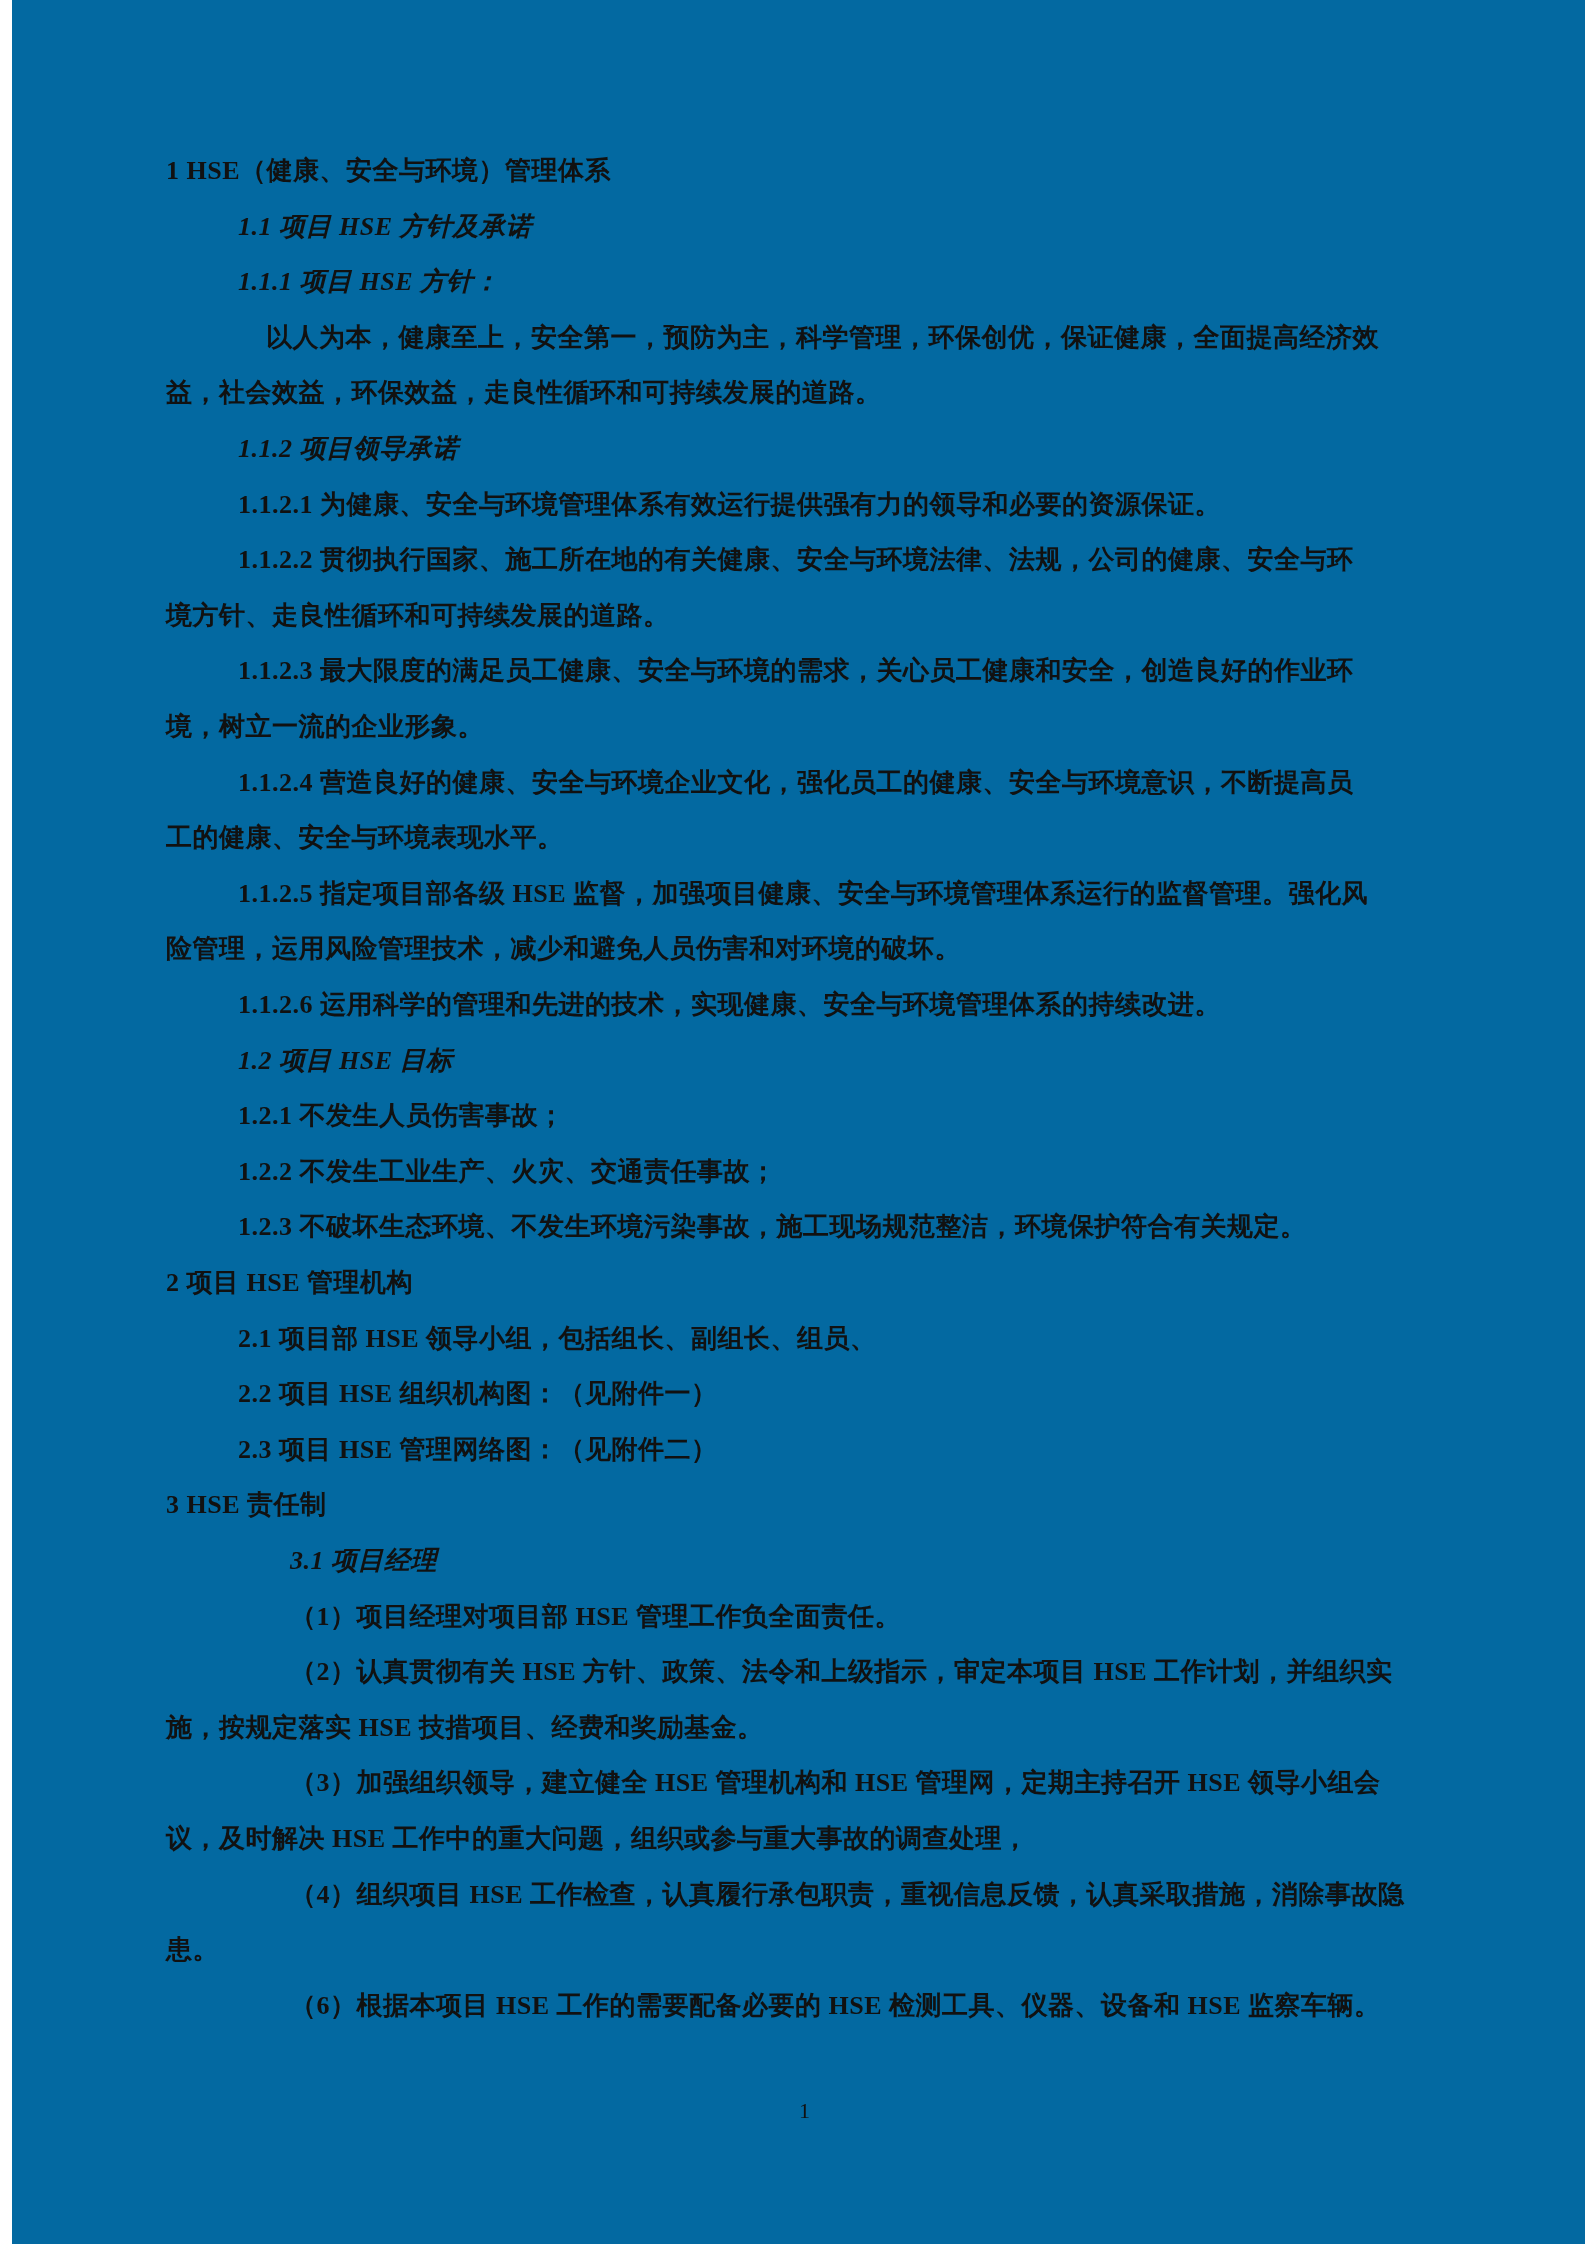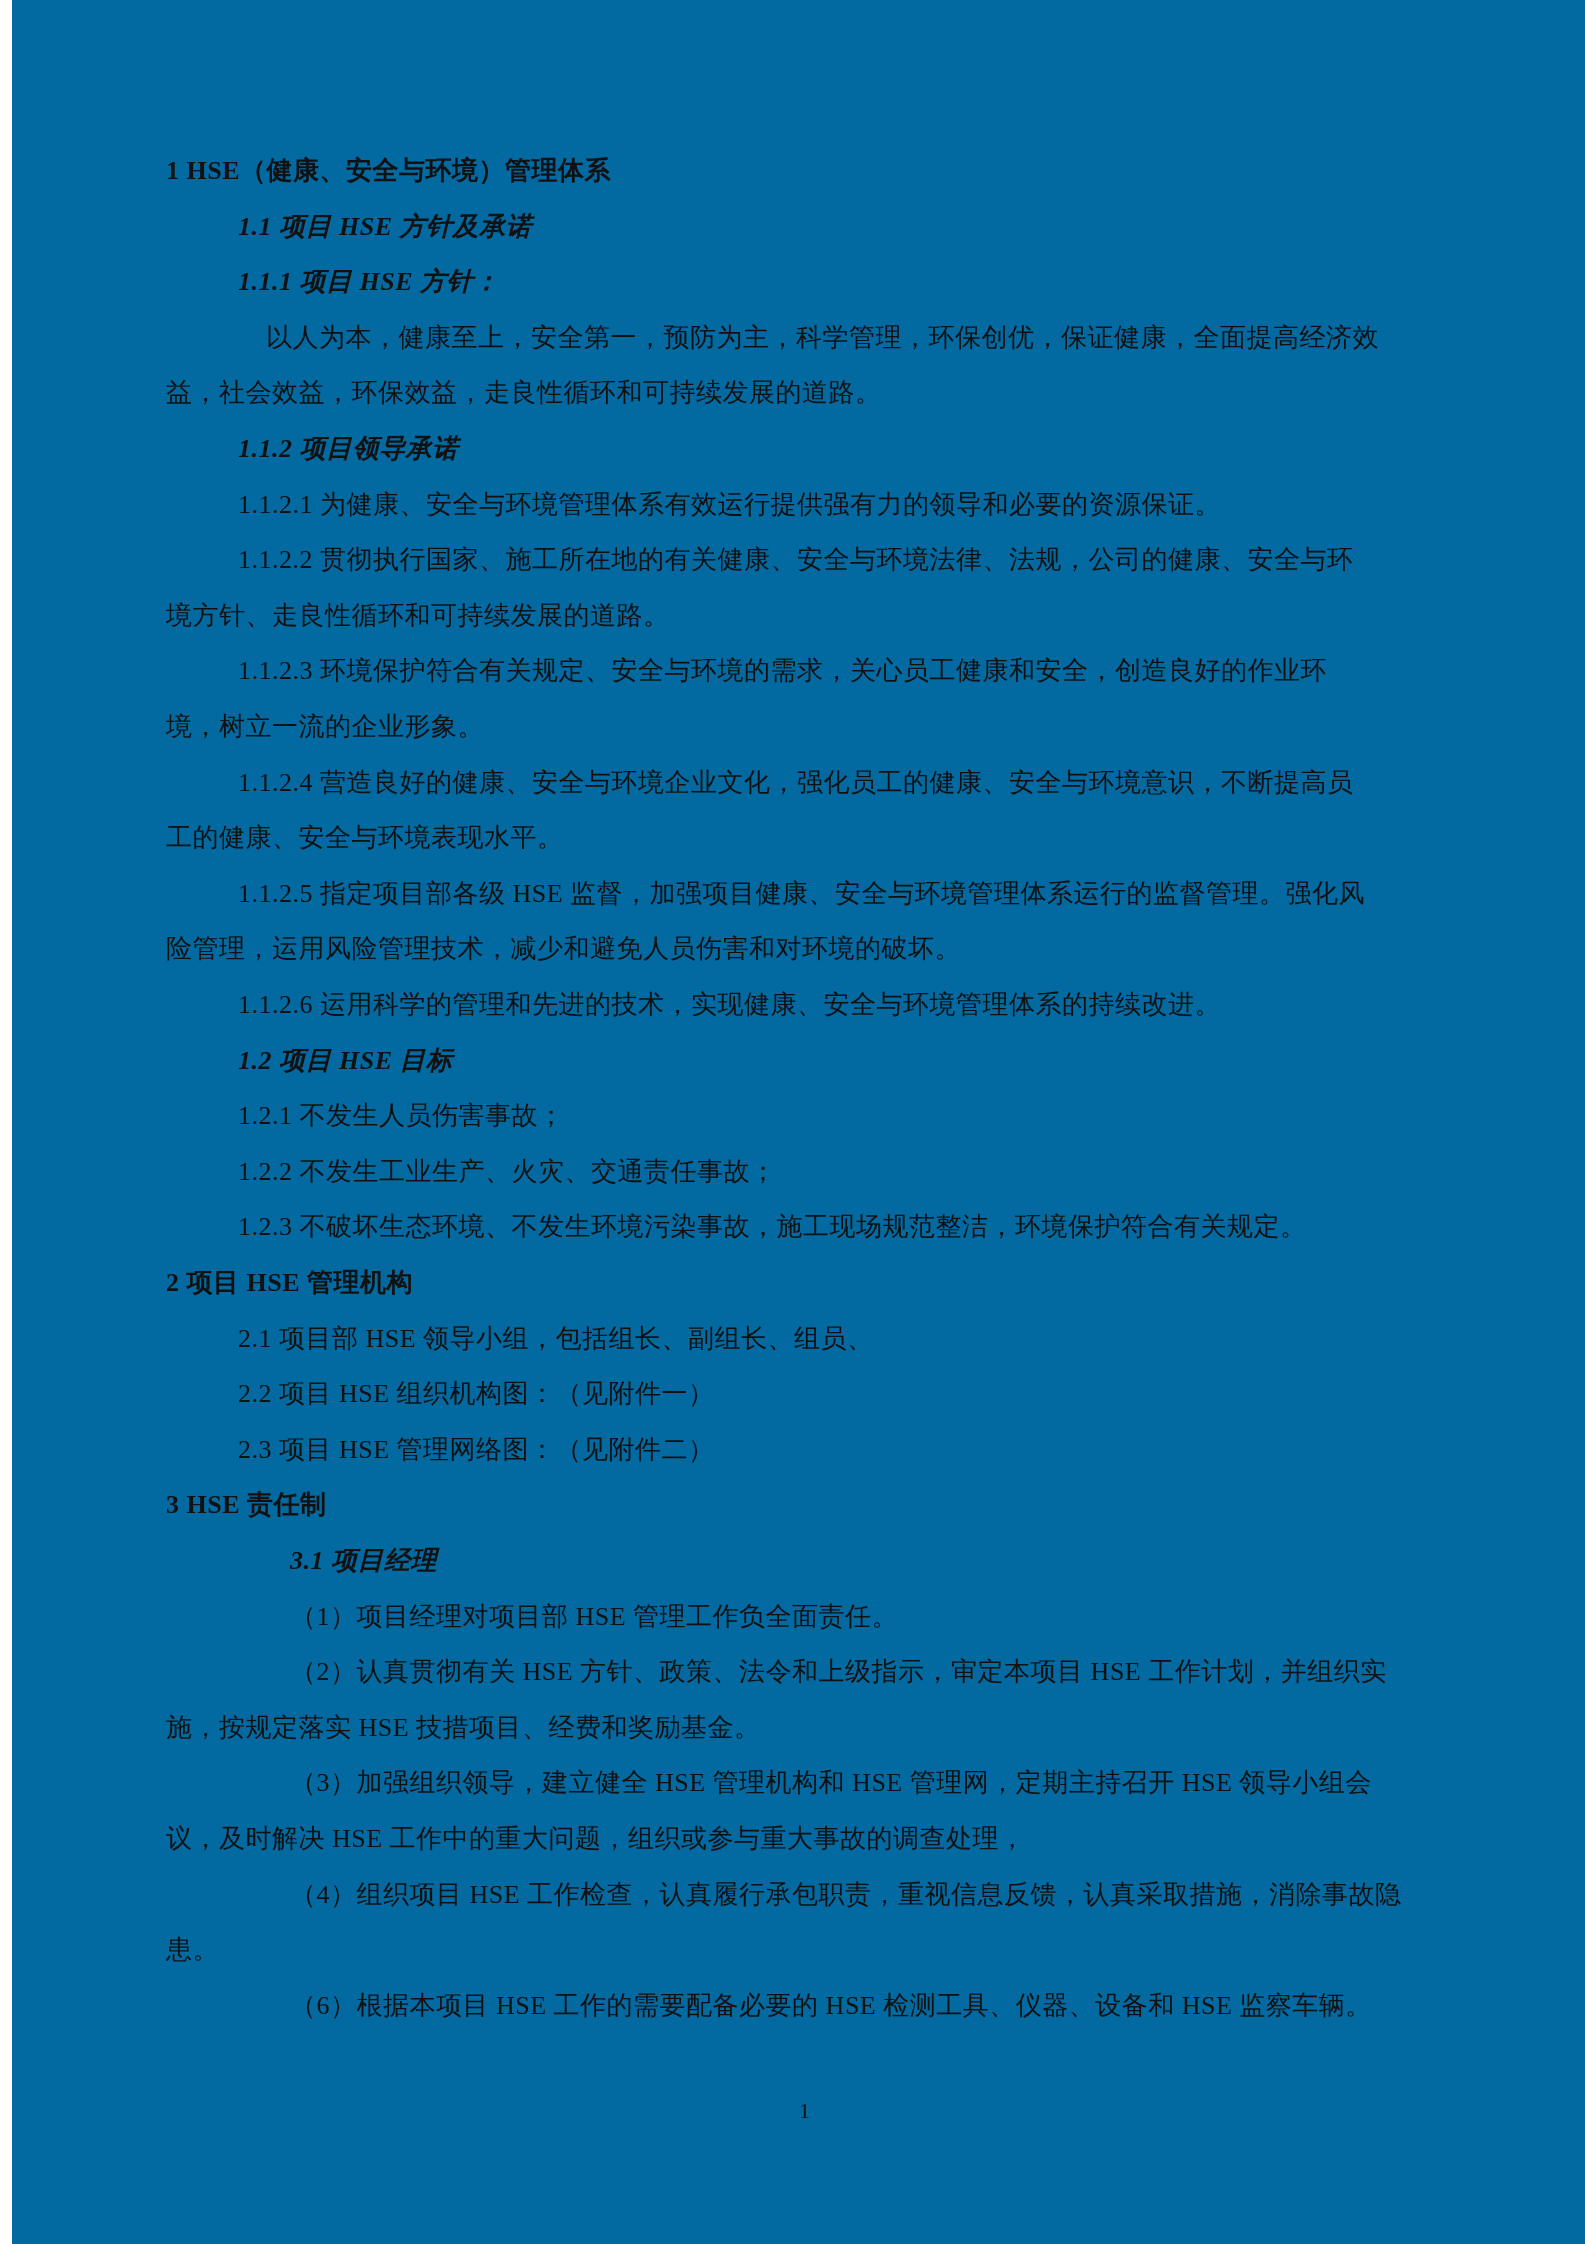--- a/index.html
+++ b/index.html
@@ -6,7 +6,7 @@
   body{width:1585px;height:2244px;position:relative;overflow:hidden;
        font-family:"Liberation Serif","DejaVu Serif",serif;color:#111;}
   .page{position:absolute;left:12px;top:0;width:1585px;height:2244px;background:#0369a1;}
-  .line{position:absolute;left:154px;width:1286px;font-size:26px;line-height:34px;white-space:nowrap;letter-spacing:0.5px;}
+  .line{position:absolute;left:154px;width:1286px;font-size:26px;line-height:34px;white-space:nowrap;letter-spacing:0.5px;font-weight:bold;}
   .h1{font-weight:bold;}
   .h2{font-weight:bold;font-style:italic;}
   .ind1{left:226px;}

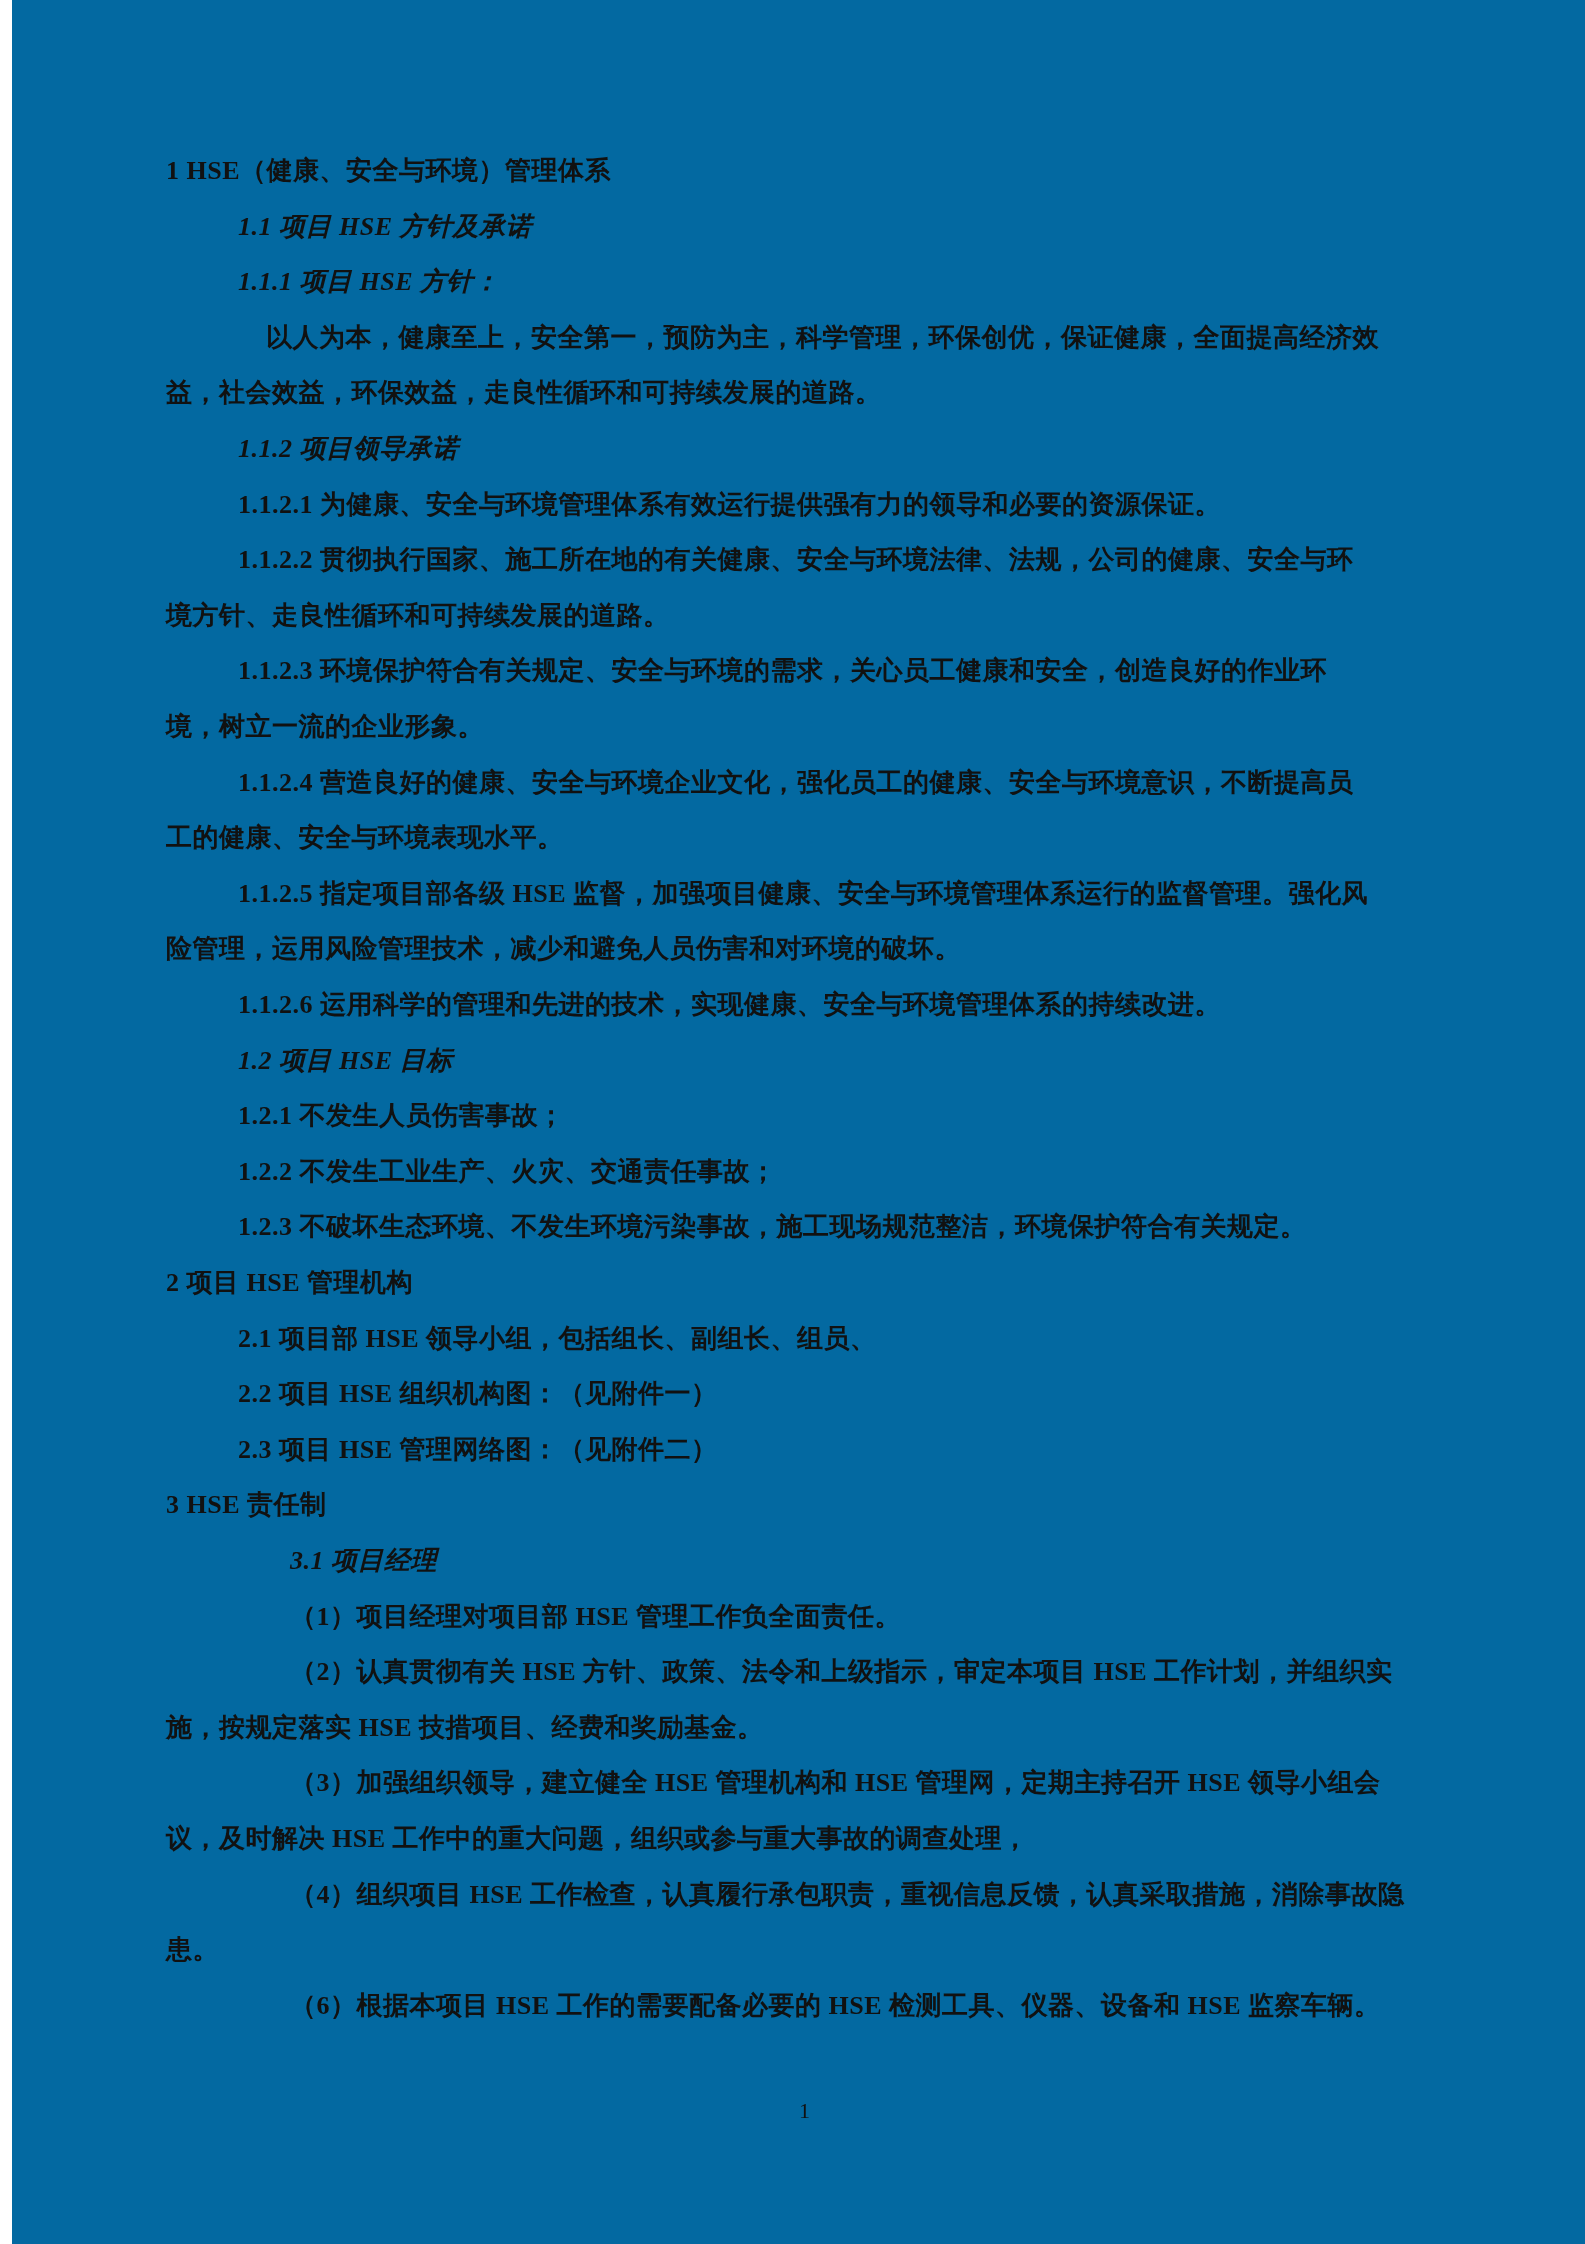--- a/index.html
+++ b/index.html
@@ -26,7 +26,7 @@
   <div class="line ind1" style="top:488px">1.1.2.1 为健康、安全与环境管理体系有效运行提供强有力的领导和必要的资源保证。</div>
   <div class="line ind1" style="top:543px">1.1.2.2  贯彻执行国家、施工所在地的有关健康、安全与环境法律、法规，公司的健康、安全与环</div>
   <div class="line" style="top:599px">境方针、走良性循环和可持续发展的道路。</div>
-  <div class="line ind1" style="top:654px">1.1.2.3  环境保护符合有关规定、安全与环境的需求，关心员工健康和安全，创造良好的作业环</div>
+  <div class="line ind1" style="top:654px">1.1.2.3  最大限度的满足员工健康、安全与环境的需求，关心员工健康和安全，创造良好的作业环</div>
   <div class="line" style="top:710px">境，树立一流的企业形象。</div>
   <div class="line ind1" style="top:766px">1.1.2.4  营造良好的健康、安全与环境企业文化，强化员工的健康、安全与环境意识，不断提高员</div>
   <div class="line" style="top:821px">工的健康、安全与环境表现水平。</div>

